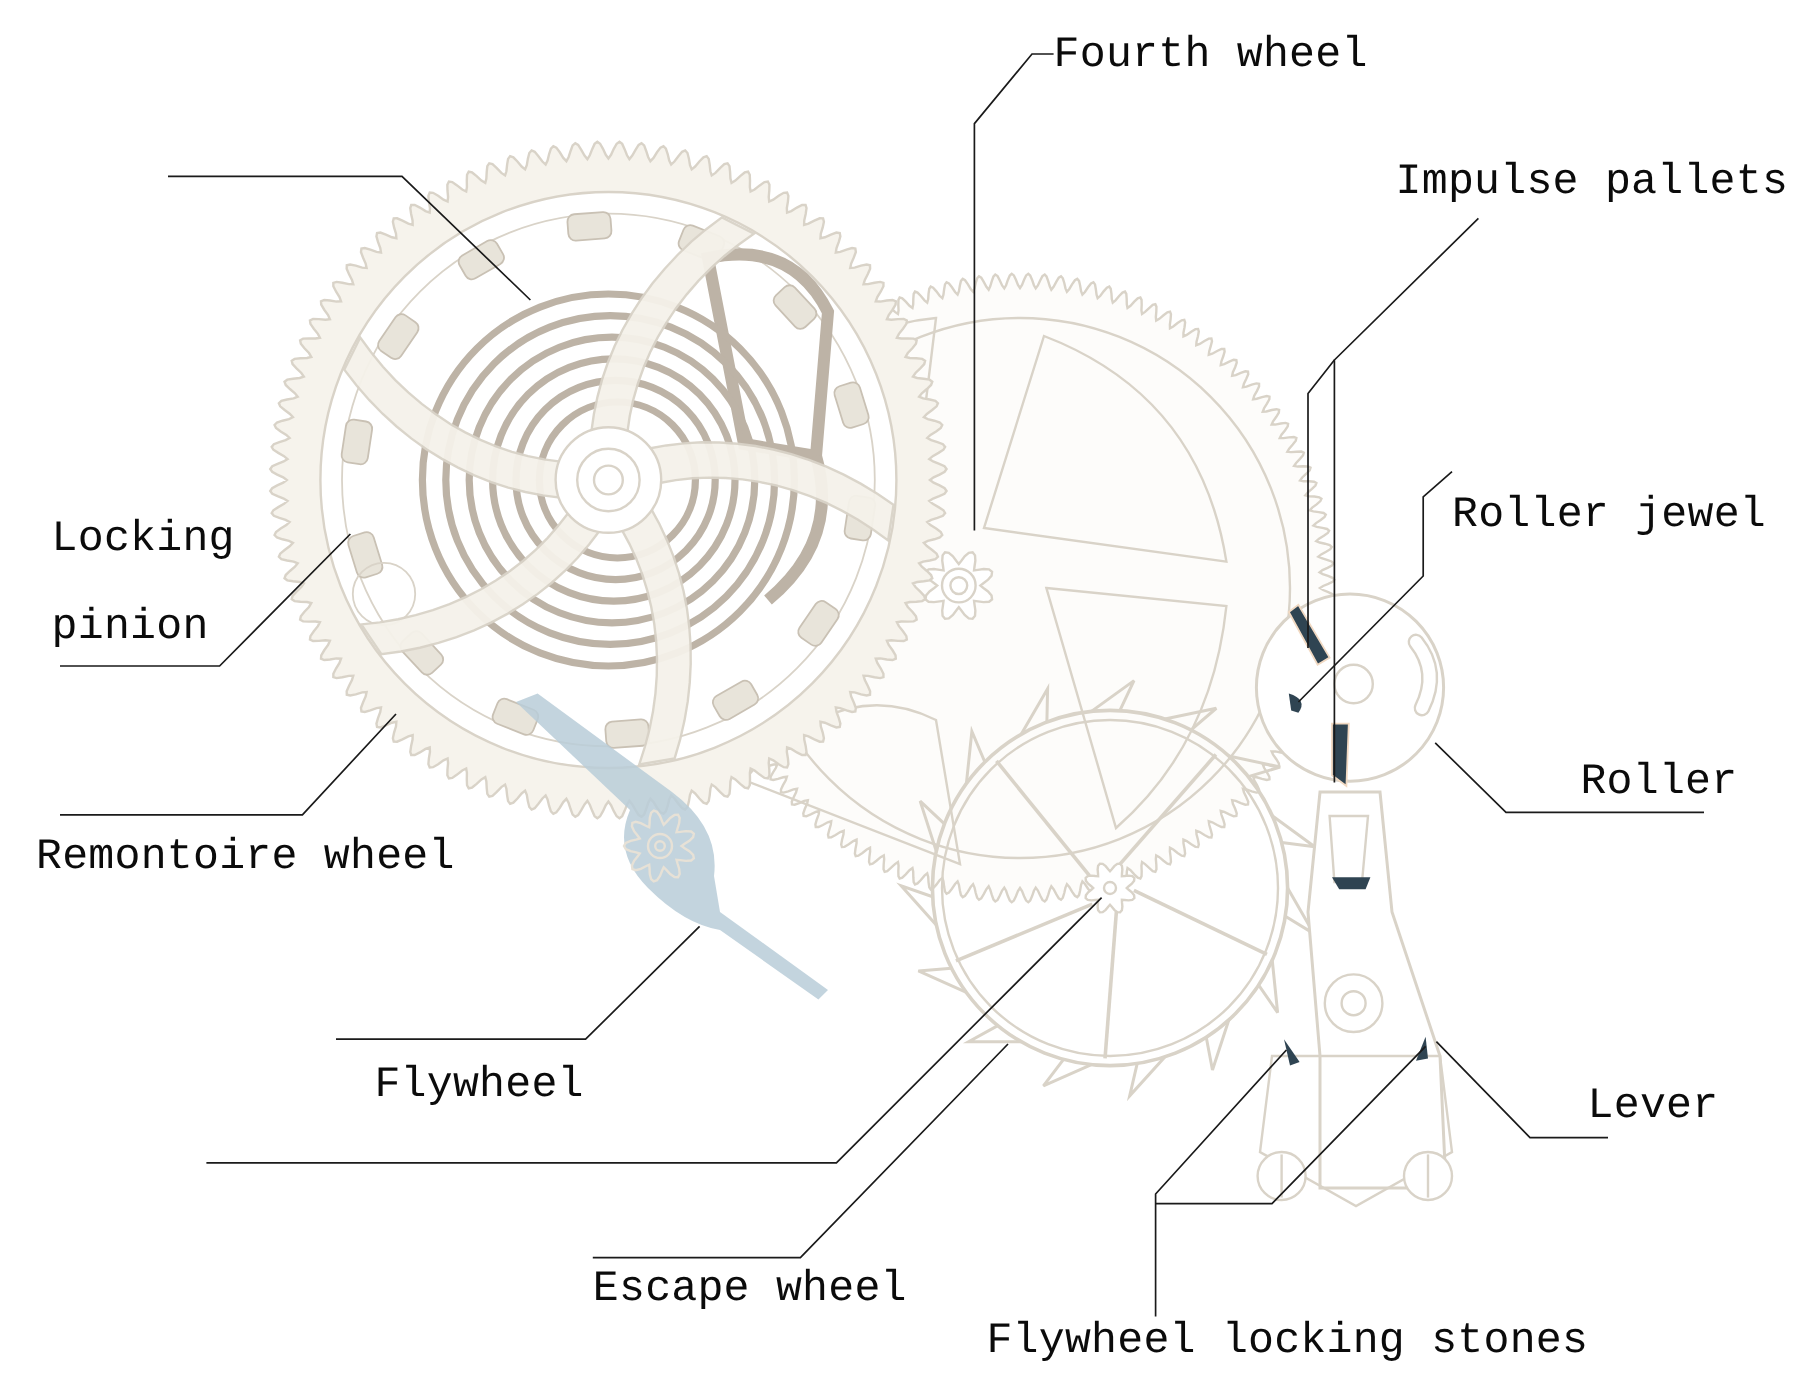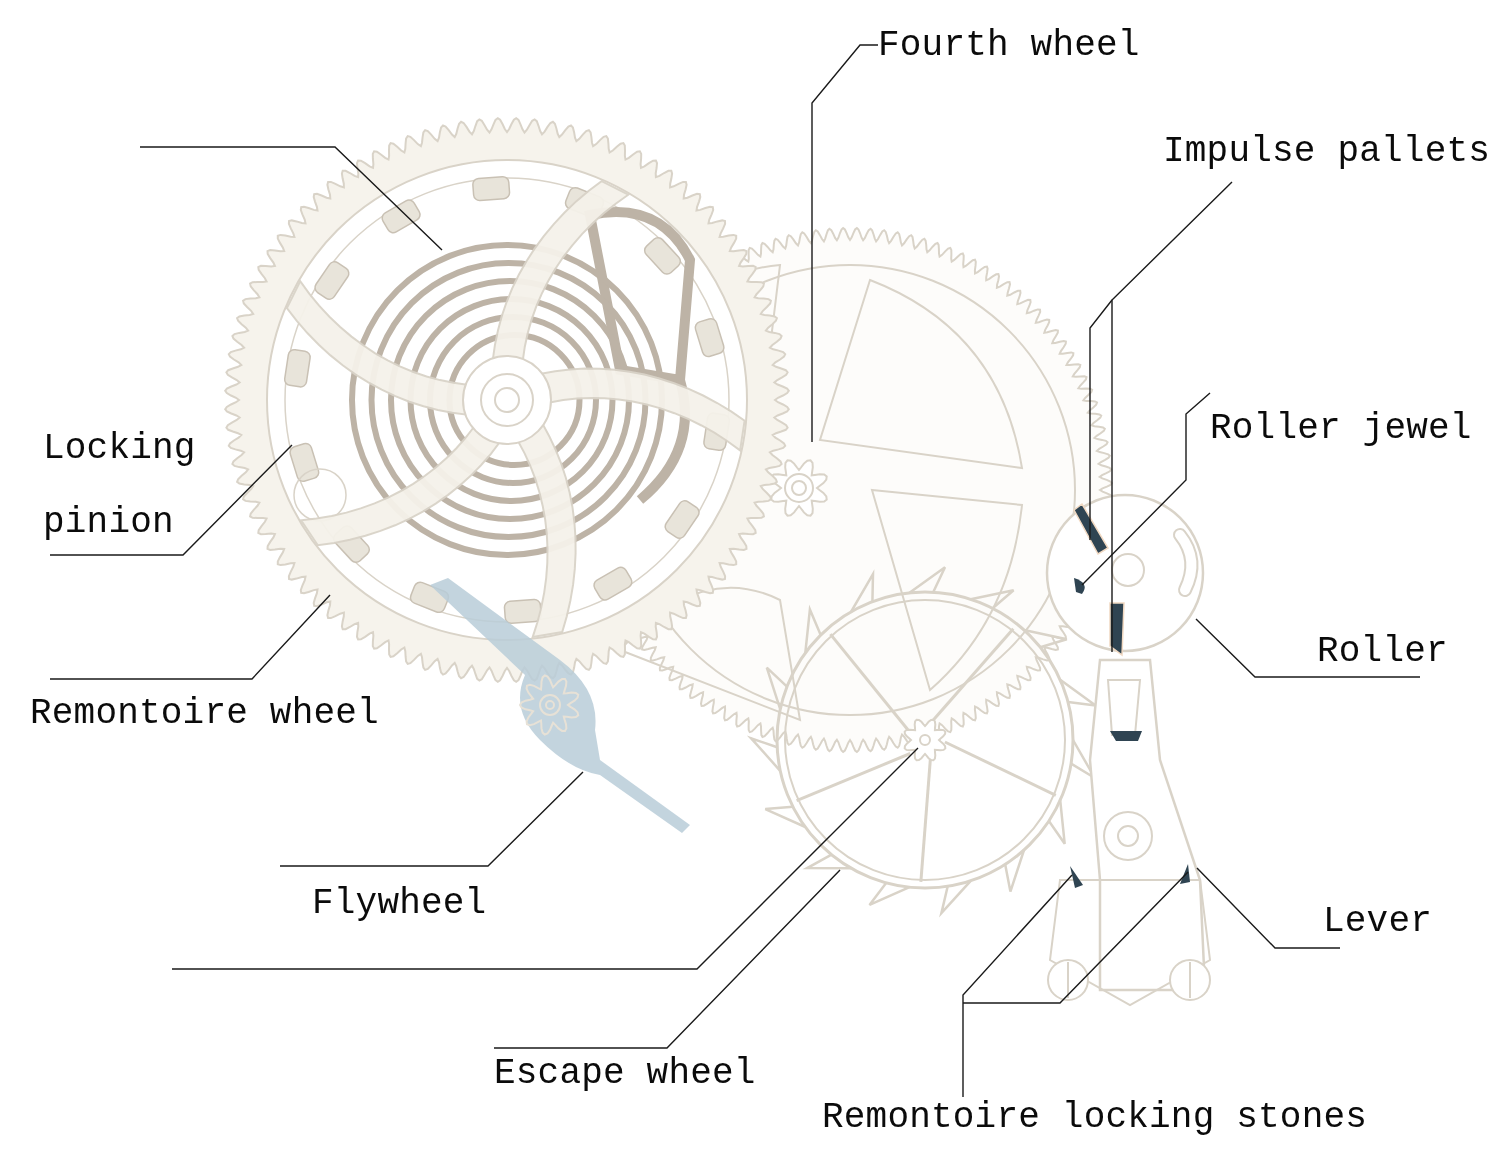--- a/index.html
+++ b/index.html
@@ -154,7 +154,7 @@
   <div class="label" style="left:284px; top:883px;margin-left:28px;">Flywheel</div>
   <div class="label" style="left:1323px; top:901px;">Lever</div>
   <div class="label" style="left:494px; top:1053px;">Escape wheel</div>
-  <div class="label" style="left:822px; top:1097px;">Remontoire locking stones</div>
+  <div class="label" style="left:822px; top:1097px;">Flywheel locking stones</div>
 </div>
 
 </body></html>

